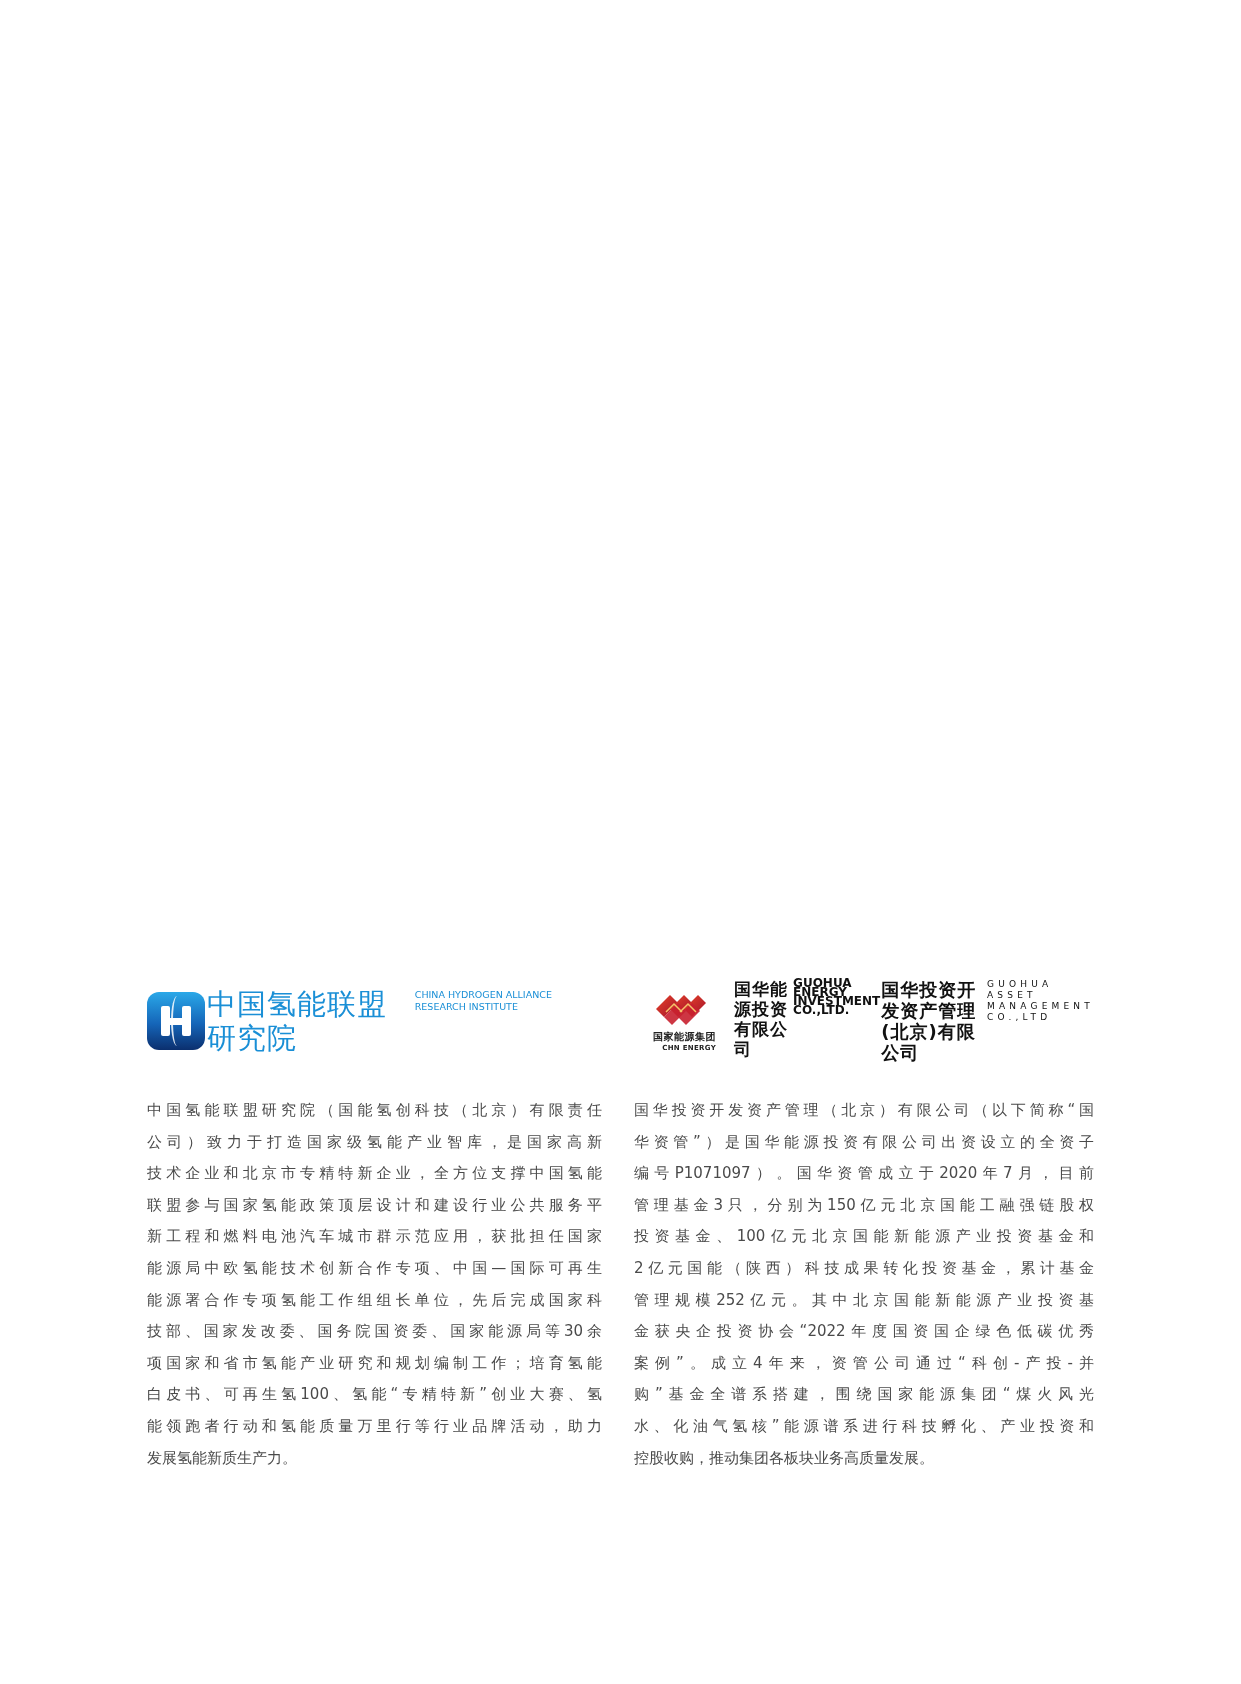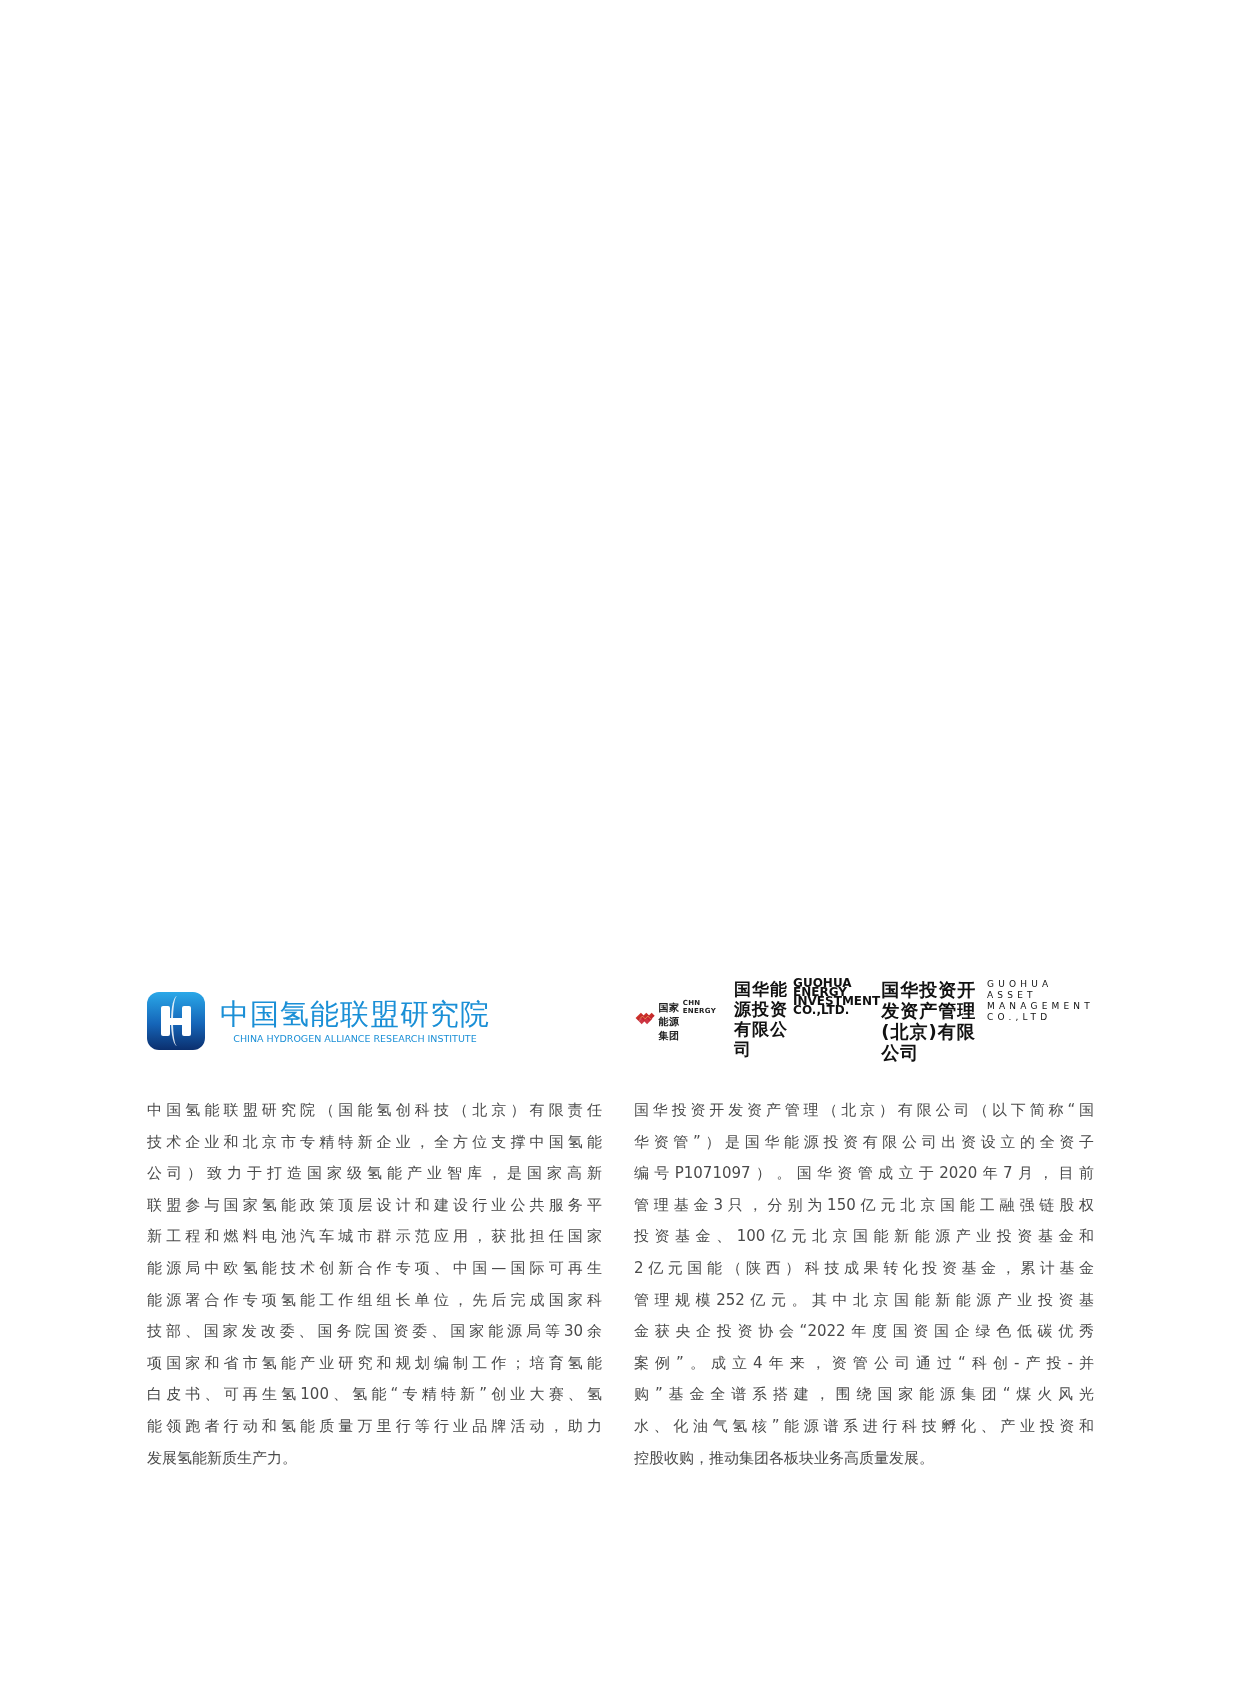--- a/index.html
+++ b/index.html
@@ -65,10 +65,9 @@
       border-radius: 50%;
     }
     .left-logo-text {
-      margin-left: 15px;
-      display: flex;
-      flex-direction: column;
-      align-items: center;
+      margin-left: 2px;
+      display: flex;
+      flex-direction: row;
     }
     .left-logo-cn {
       font-size: 29px;

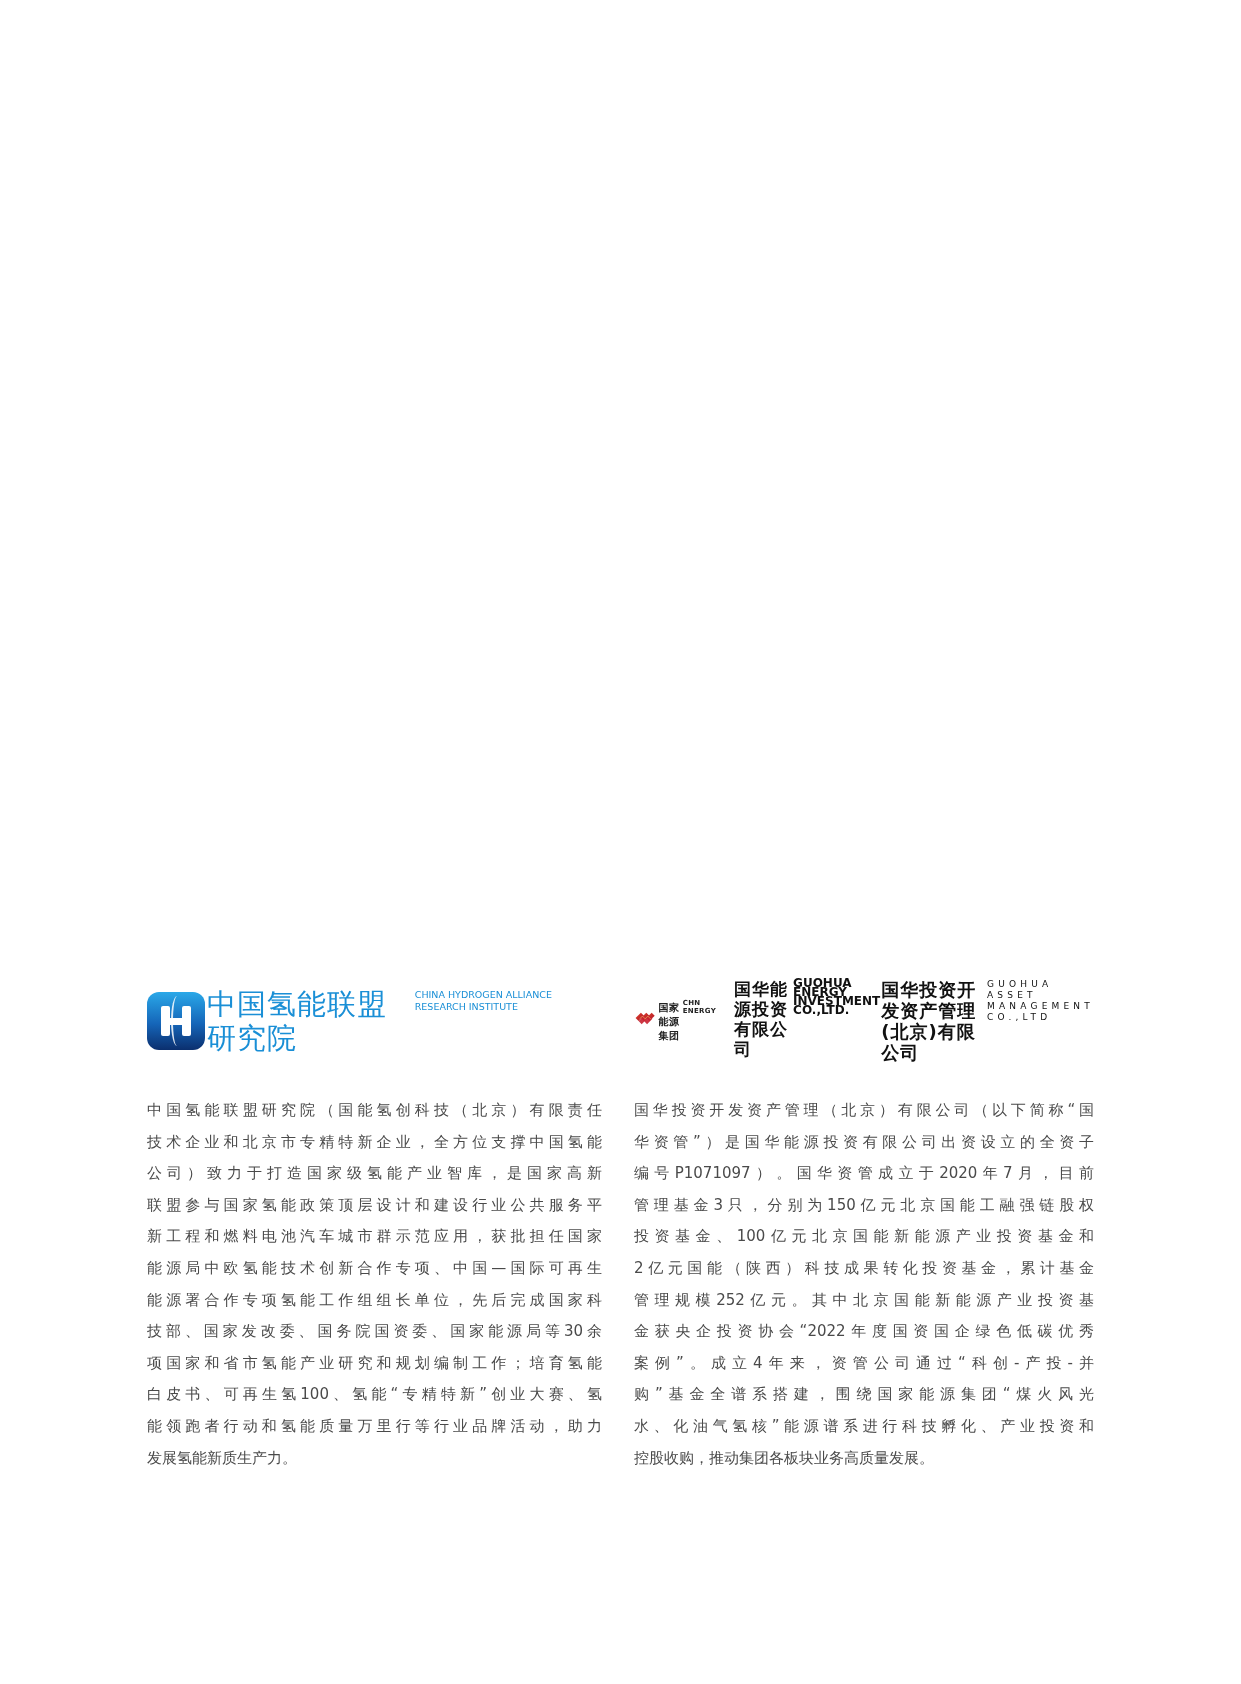--- a/index.html
+++ b/index.html
@@ -88,8 +88,8 @@
     .chn-mark {
       width: 82px;
       display: flex;
-      flex-direction: row;
-      align-items: flex-start;
+      flex-direction: column;
+      align-items: flex-end;
       flex: none;
     }
     .chn-mark svg { display: block; }

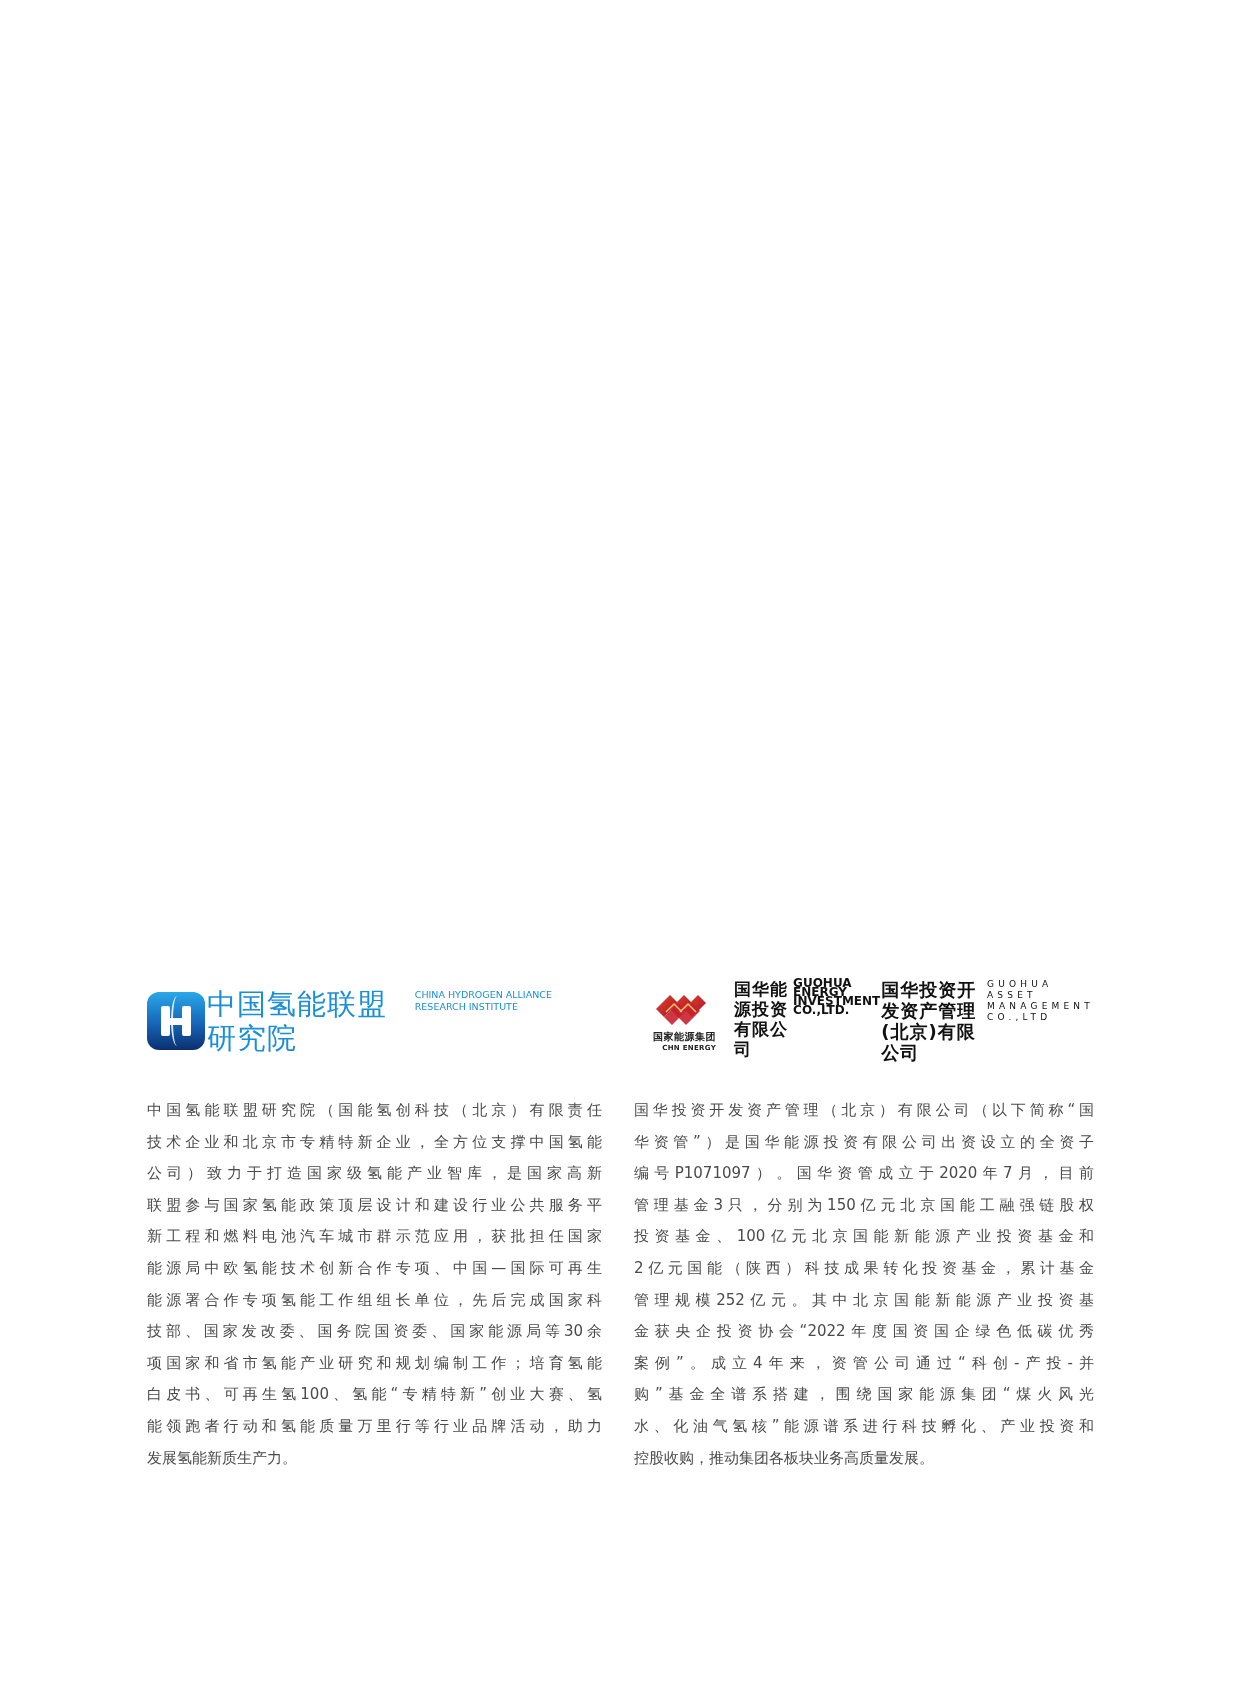--- a/index.html
+++ b/index.html
@@ -169,8 +169,8 @@
   </div>
   <div class="para">
     <span class="ln">中国氢能联盟研究院（国能氢创科技（北京）有限责任</span>
+    <span class="ln">公司）致力于打造国家级氢能产业智库，是国家高新</span>
     <span class="ln">技术企业和北京市专精特新企业，全方位支撑中国氢能</span>
-    <span class="ln">公司）致力于打造国家级氢能产业智库，是国家高新</span>
     <span class="ln">联盟参与国家氢能政策顶层设计和建设行业公共服务平</span>
     <span class="ln">新工程和燃料电池汽车城市群示范应用，获批担任国家</span>
     <span class="ln">能源局中欧氢能技术创新合作专项、中国—国际可再生</span>

